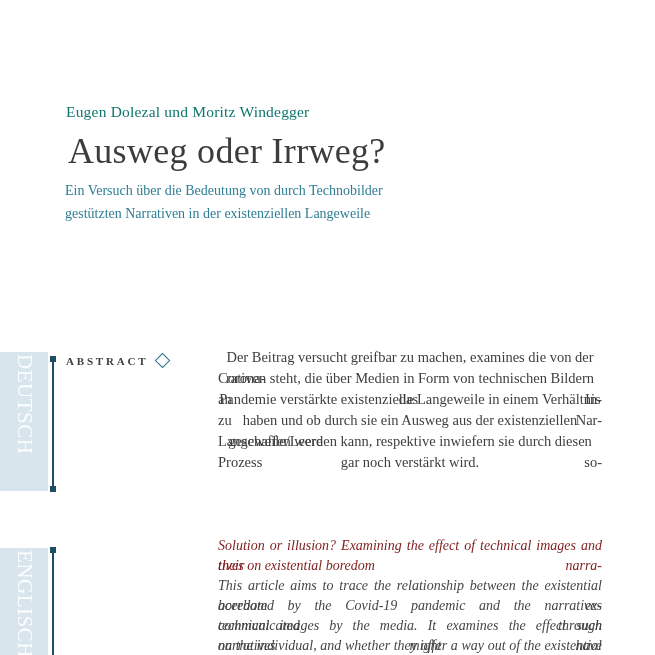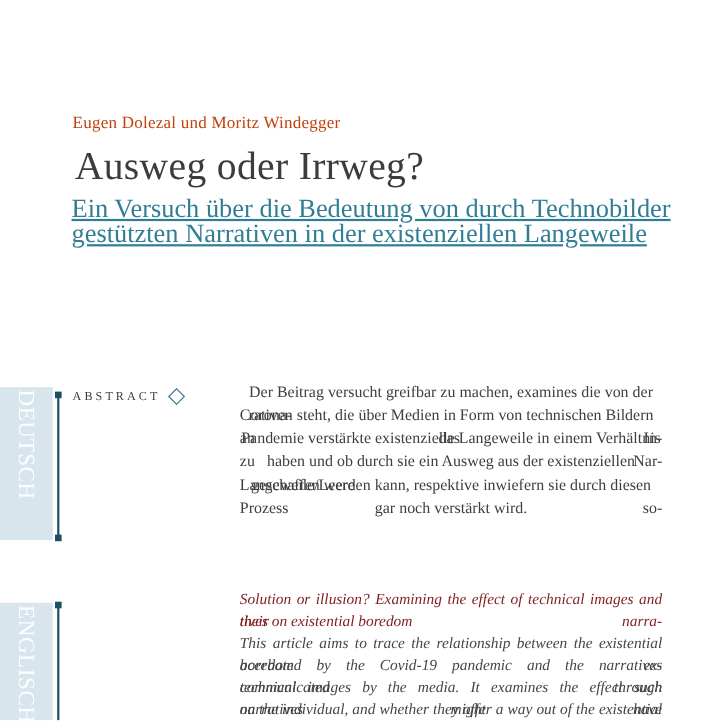--- a/index.html
+++ b/index.html
@@ -62,7 +62,7 @@
     position: absolute;
     left: 66px; top: 103px;
     font-size: 15.5px;
-    color: #c2410c;
+    color: #0f766e;
     letter-spacing: 0.2px;
   }
   .title {

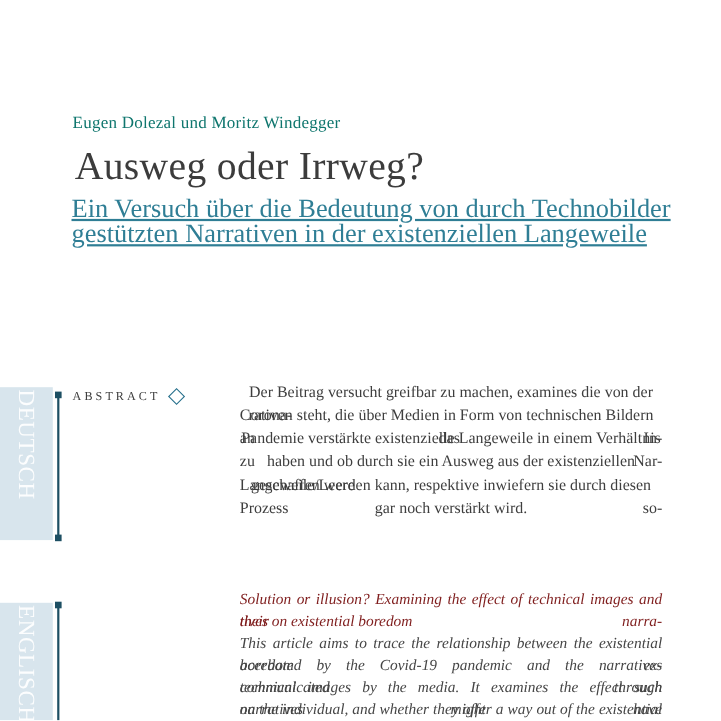--- a/index.html
+++ b/index.html
@@ -77,10 +77,9 @@
   .subtitle {
     position: absolute;
     left: 65px; top: 179px;
-    font-size: 24px;
+    font-size: 14px;
     color: #2f7e95;
     line-height: 23px;
-    text-decoration: underline;
   }
 
   

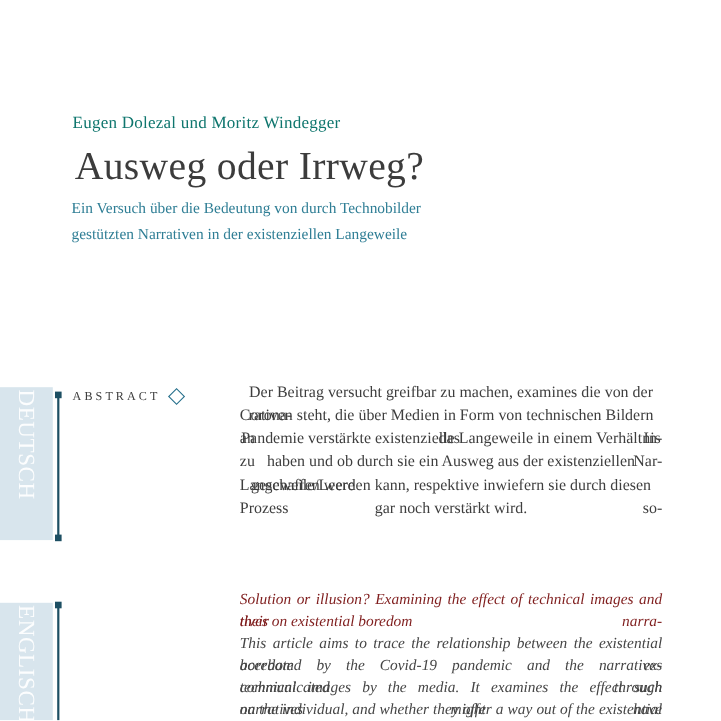--- a/index.html
+++ b/index.html
@@ -91,7 +91,7 @@
   }
   .abstract-label {
     font-size: 11px;
-    font-weight: 400;
+    font-weight: 700;
     letter-spacing: 2.8px;
     color: #3e3e3e;
   }

